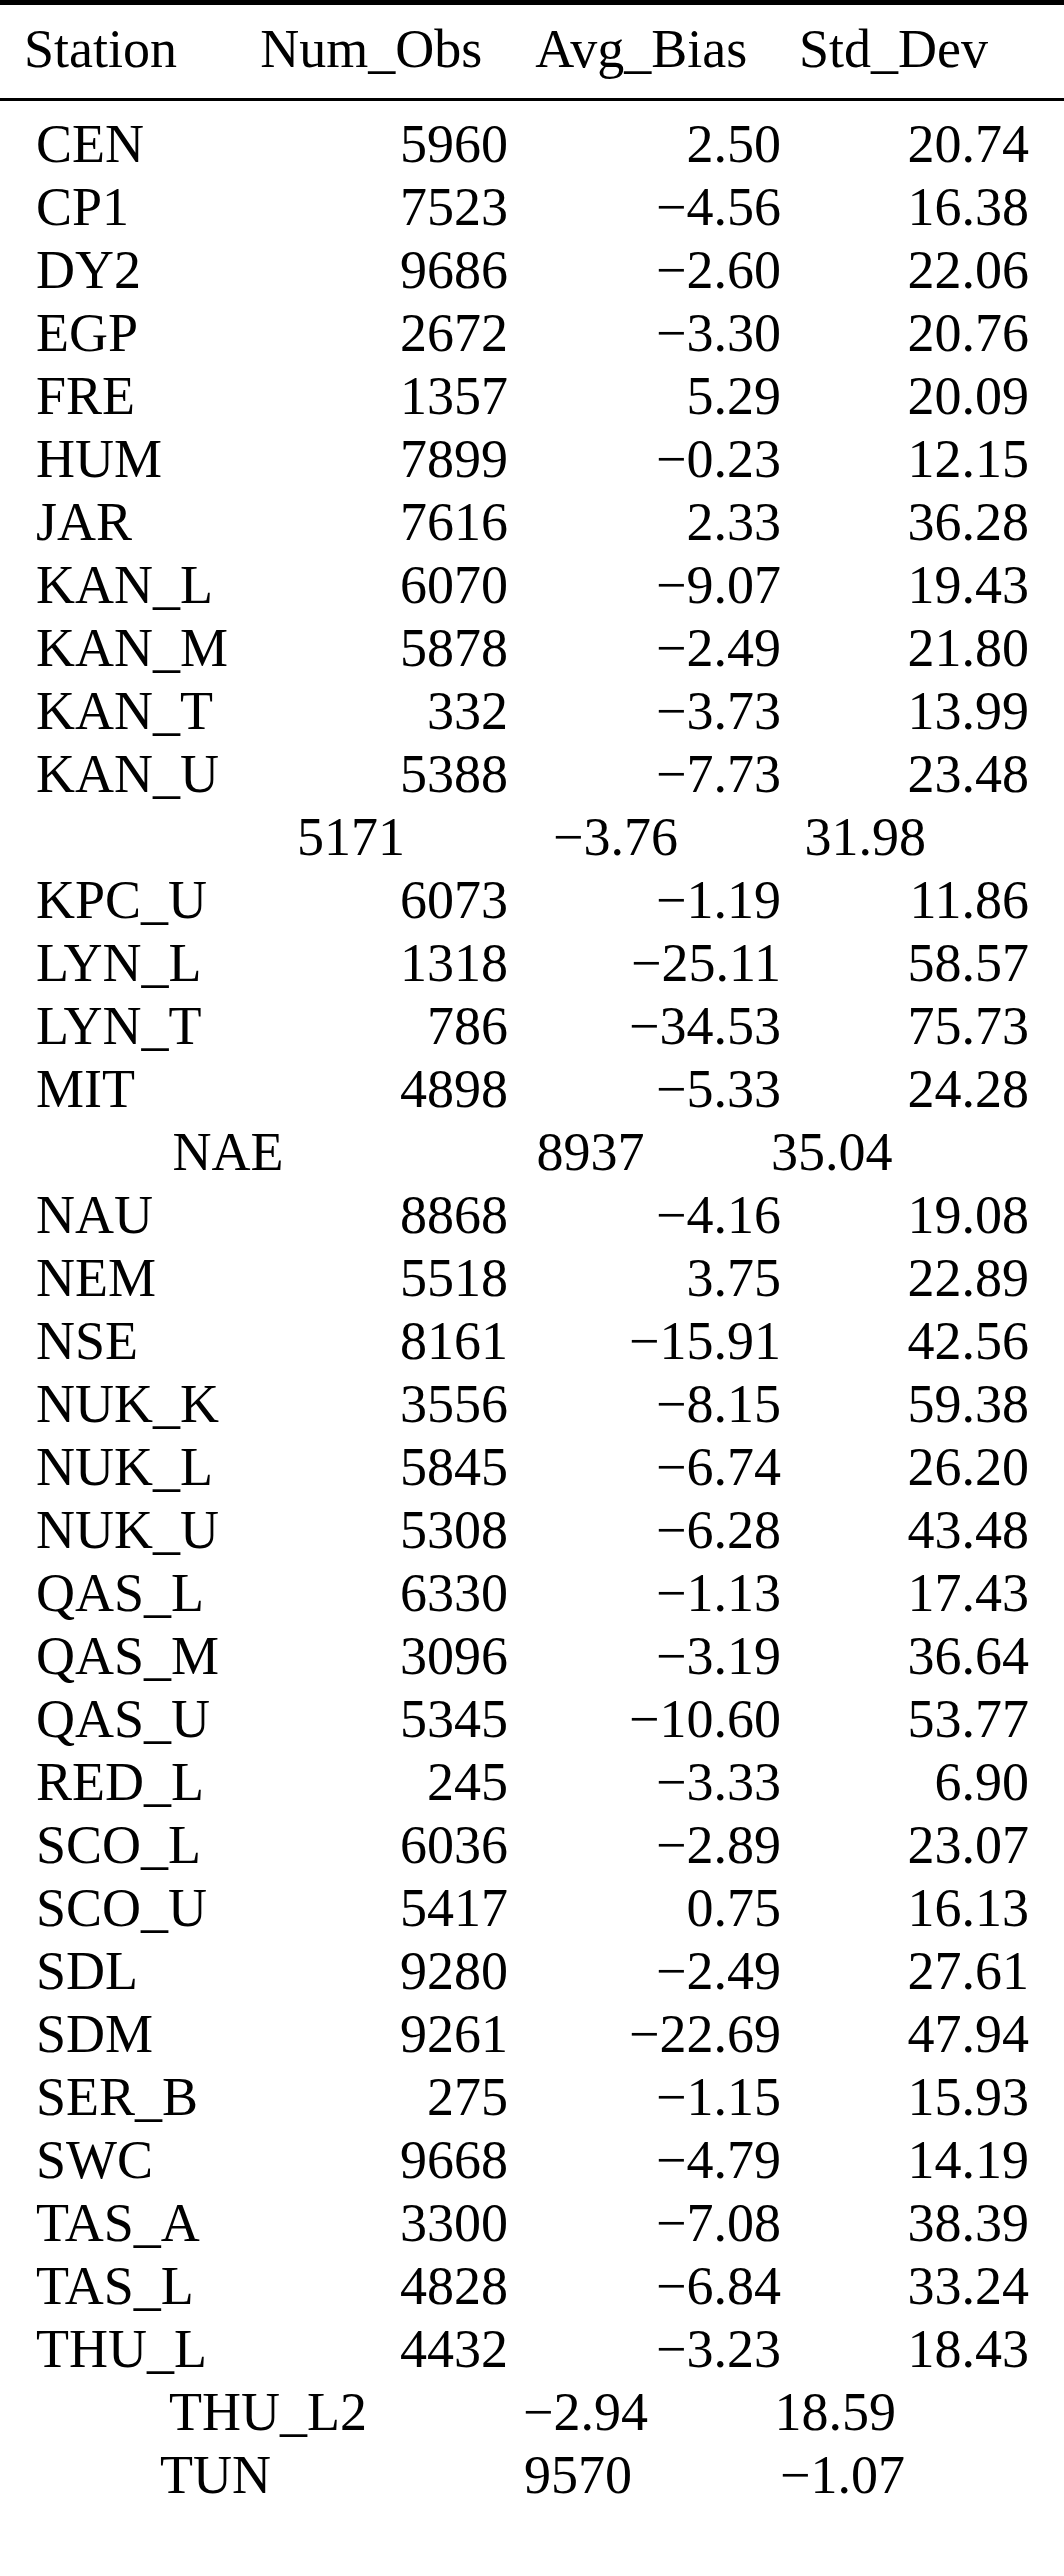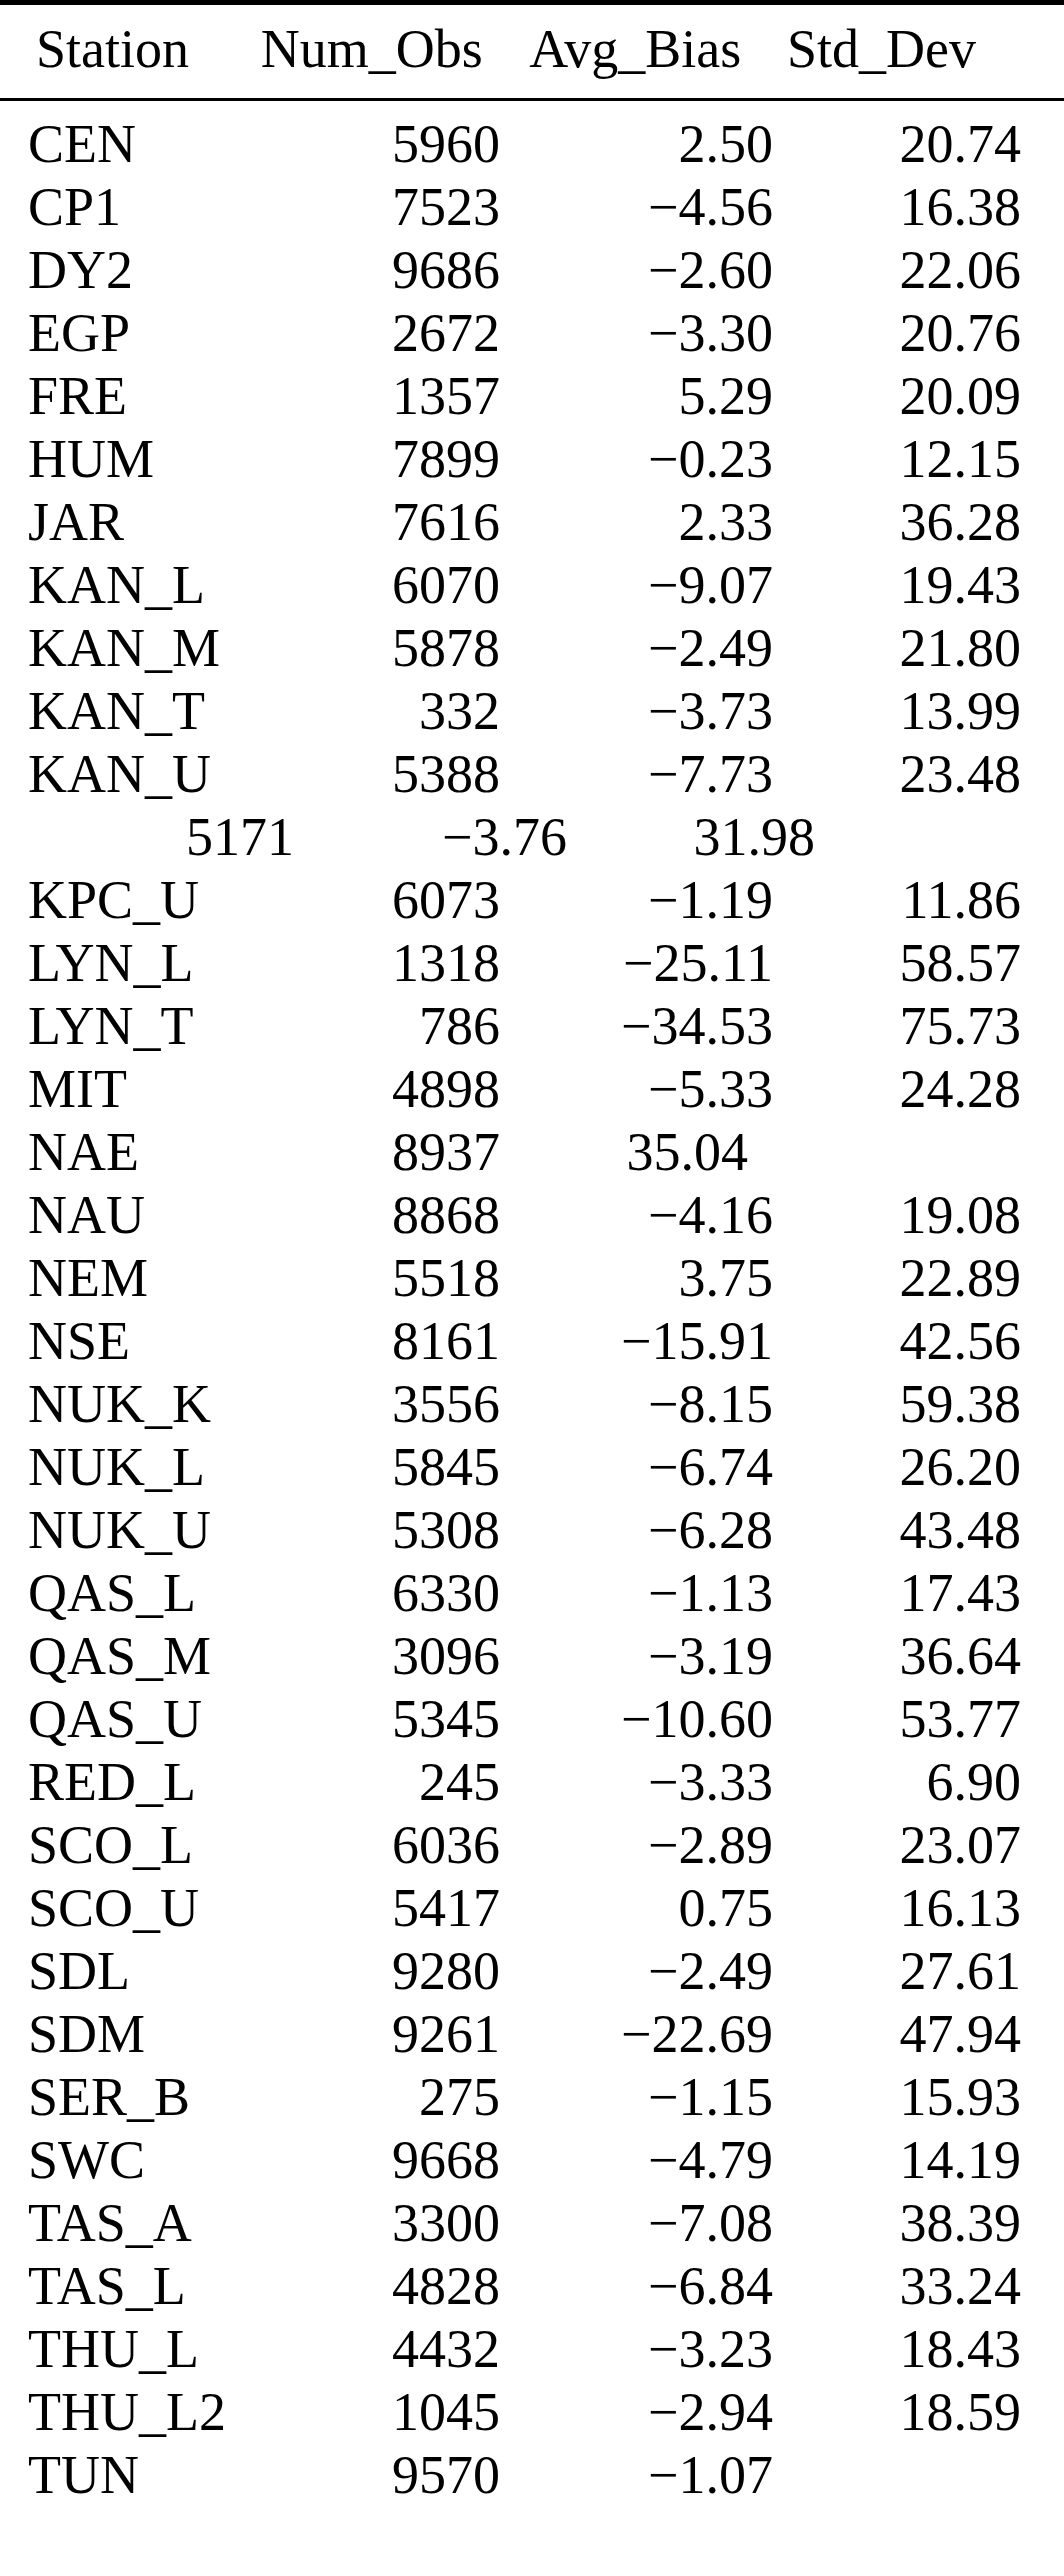--- a/index.html
+++ b/index.html
@@ -13,7 +13,7 @@
   .rule-mid{top:98px;height:3.1px;}
   .header-row{
     position:absolute;top:5.2px;left:0;width:1012px;height:88px;
-    box-sizing:border-box;padding:0 36px;
+    box-sizing:border-box;padding:0 24px;
     display:flex;align-items:center;
     font-size:54px;line-height:1;
   }

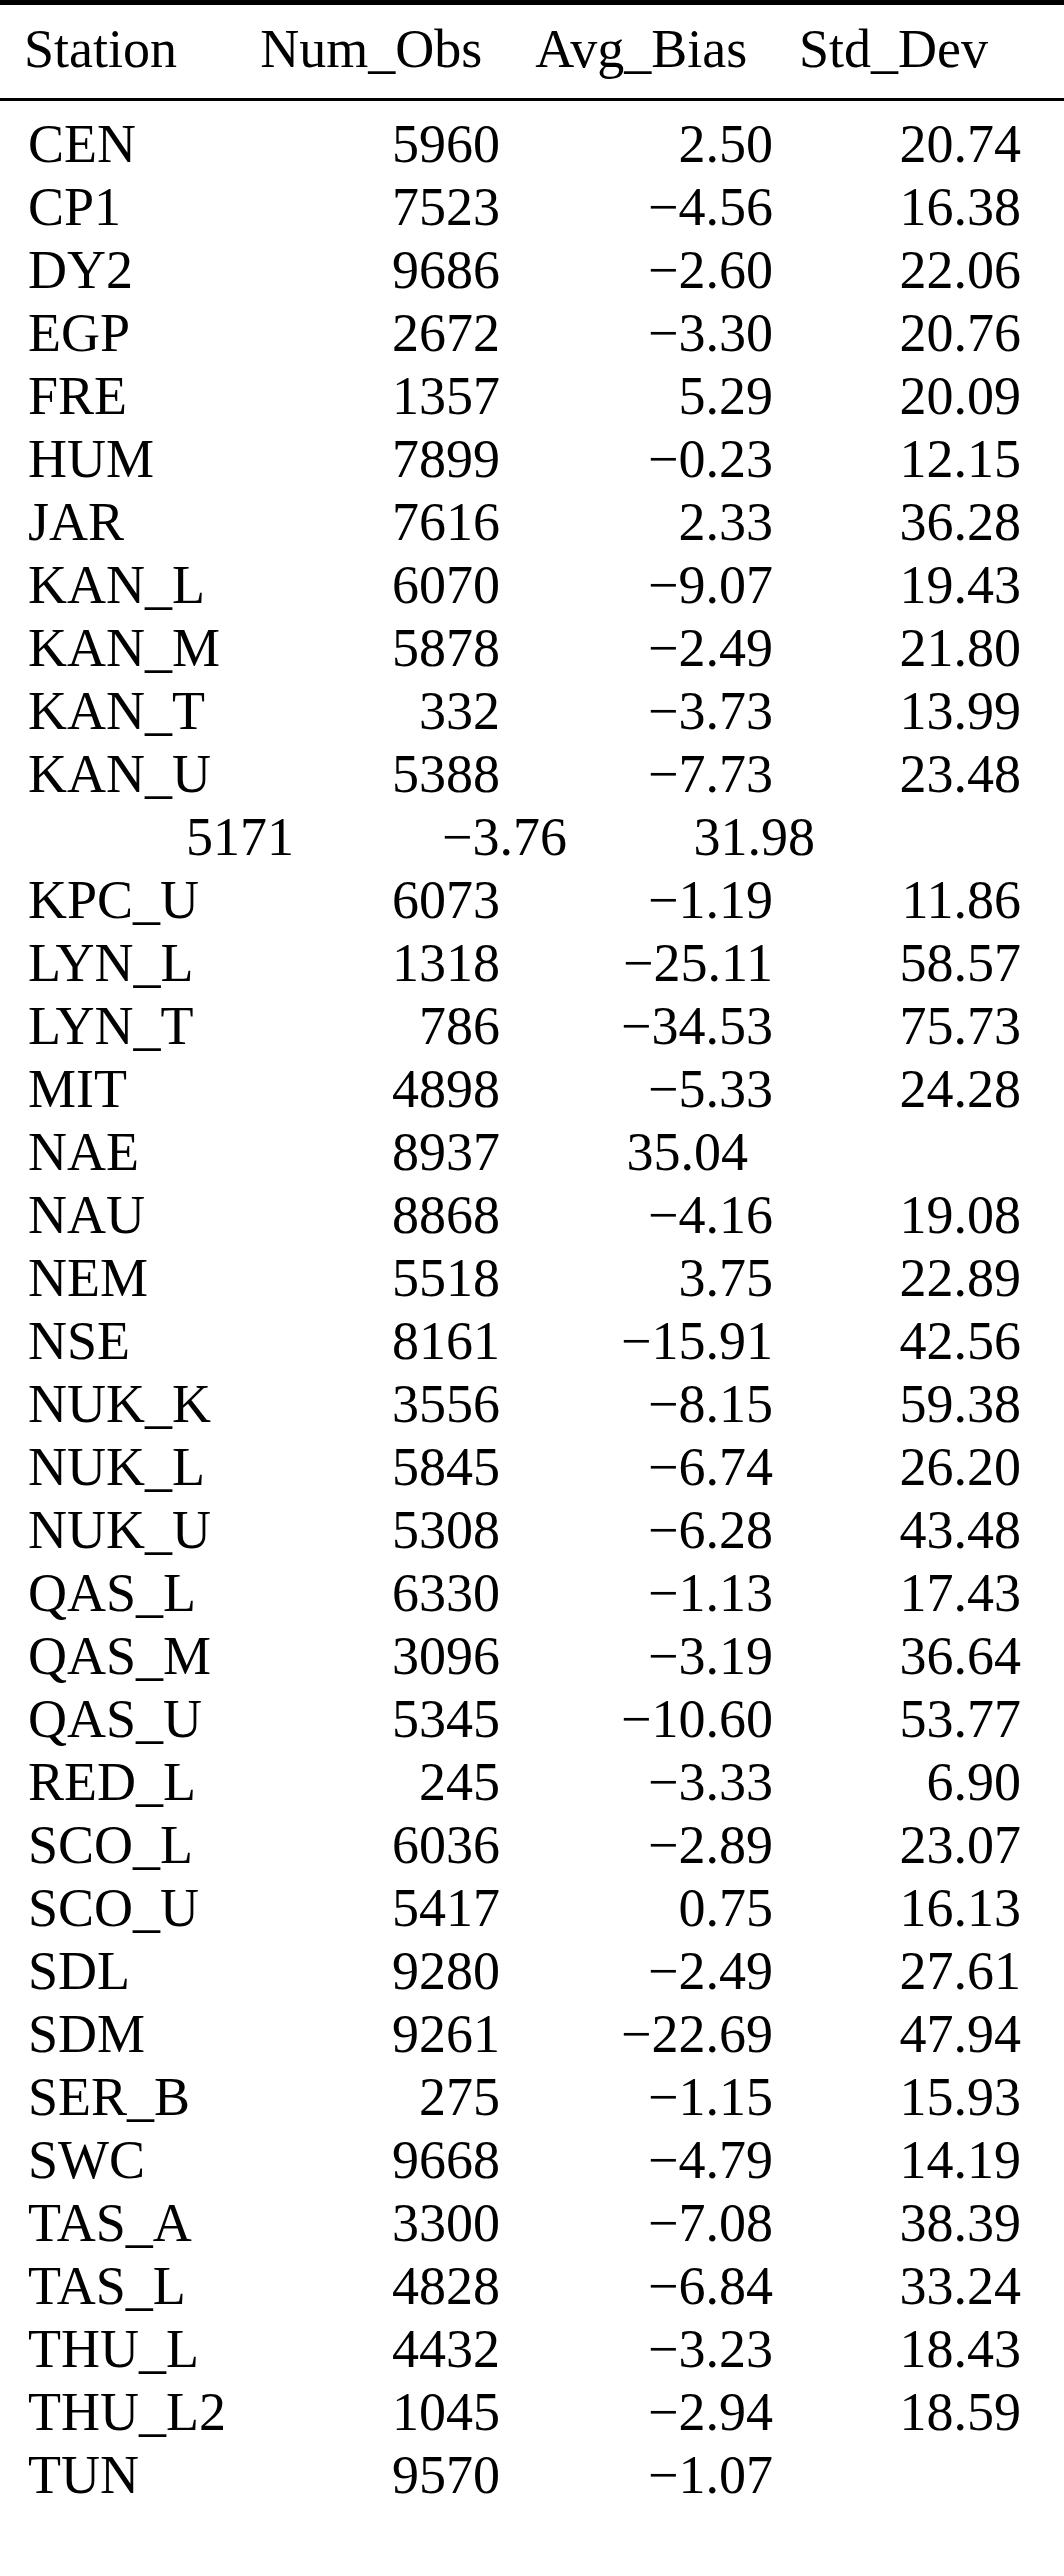--- a/index.html
+++ b/index.html
@@ -21,7 +21,7 @@
   .trow{
     display:flex;height:63px;line-height:63px;
     box-sizing:border-box;padding:0 28px;width:1065px;
-    font-size:54px;white-space:nowrap;
+    font-size:54px;white-space:nowrap;justify-content:center;
   }
   .c1{width:206px;text-align:left;}
   .c2{width:266px;text-align:right;}

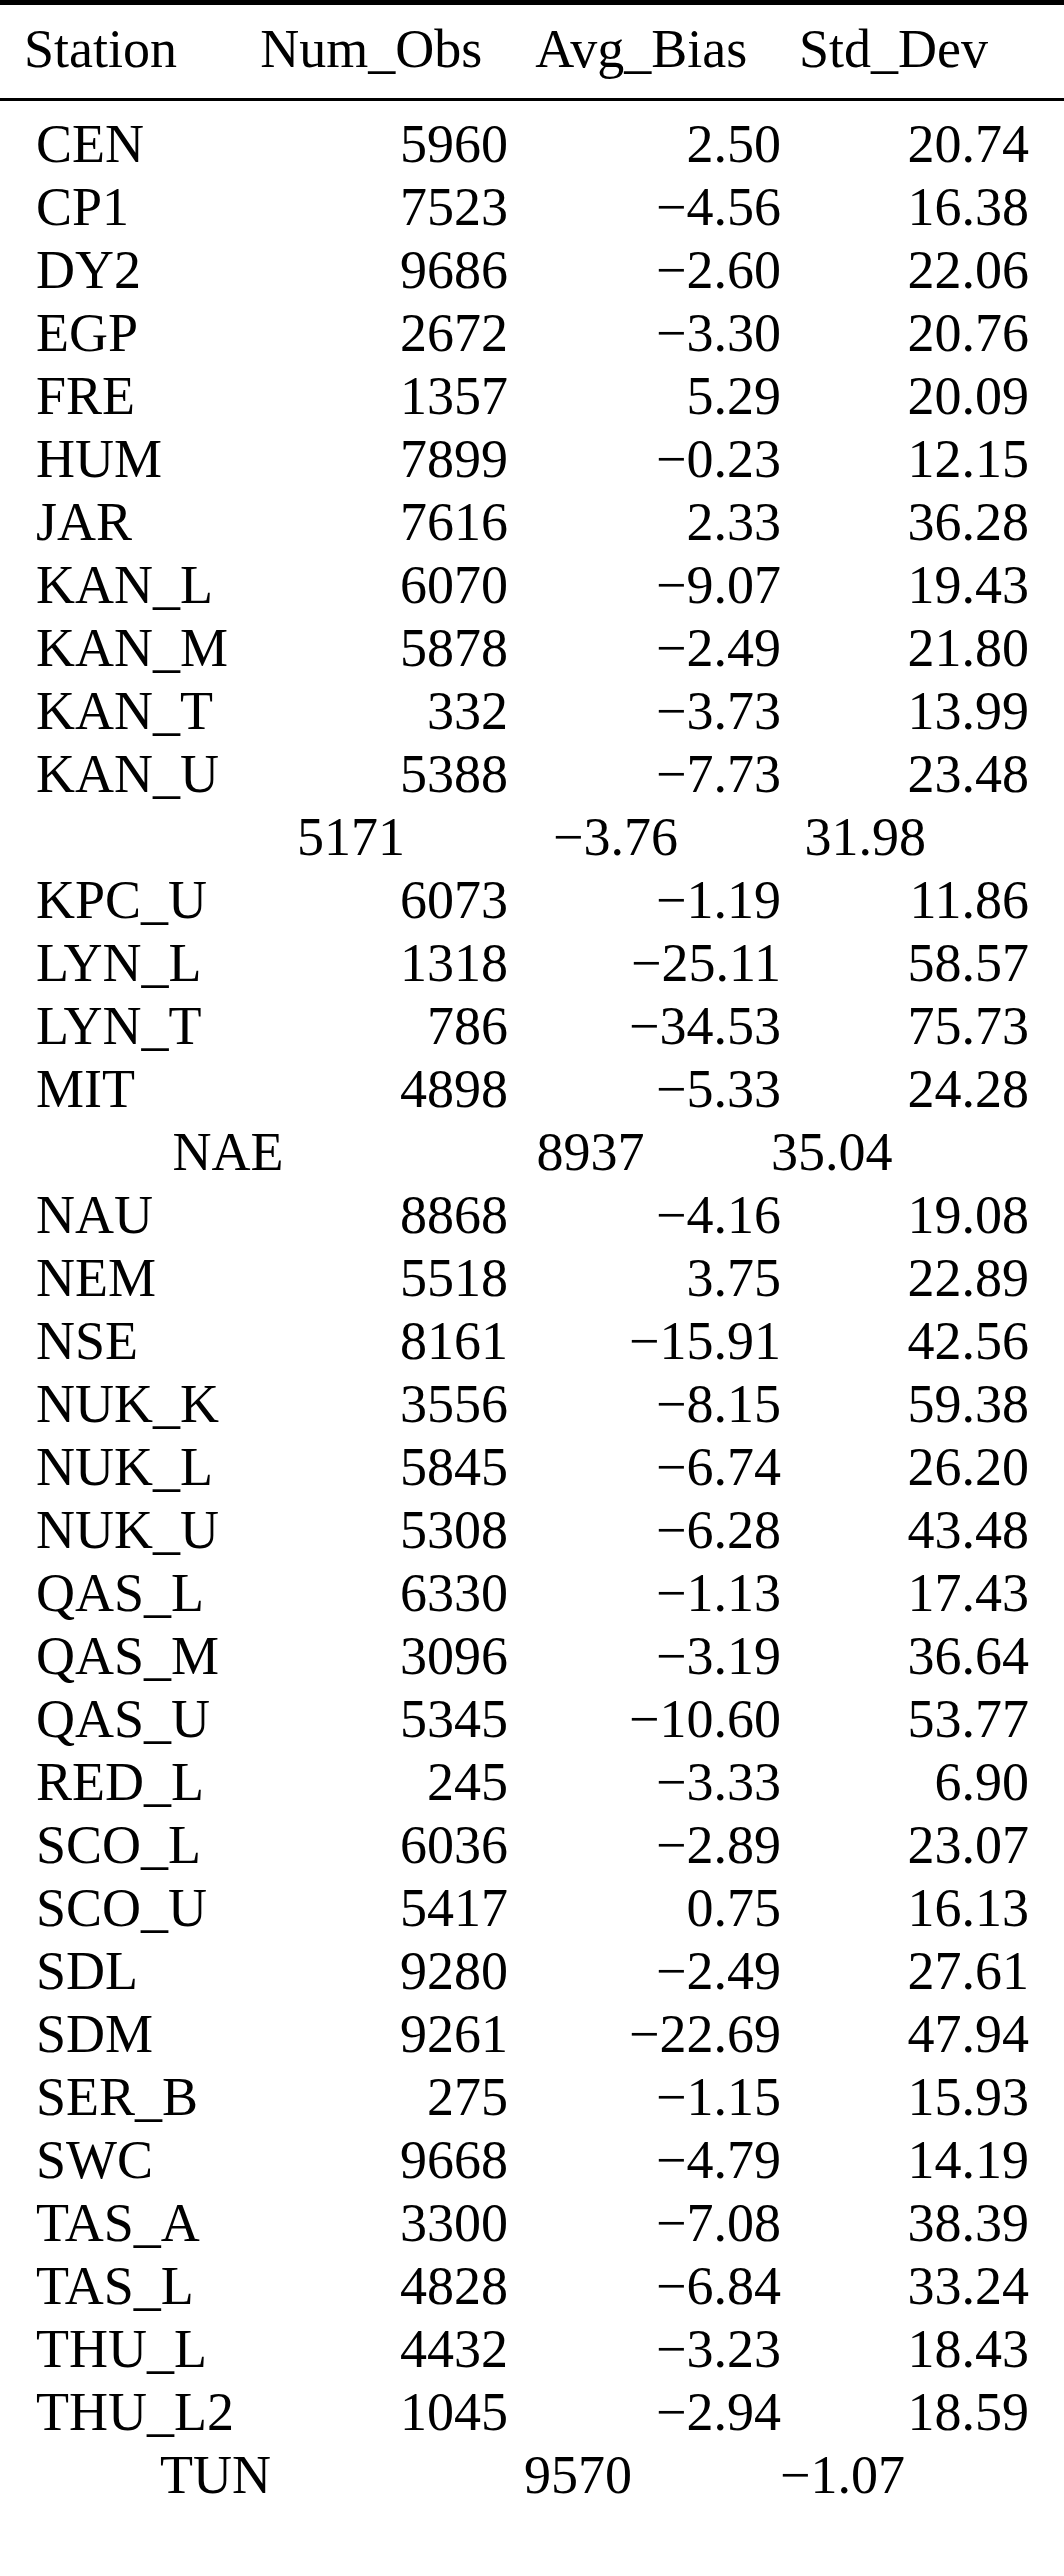--- a/index.html
+++ b/index.html
@@ -261,7 +261,6 @@
       </div>
       <div class="trow">
         <span class="c1">THU_L2</span>
-        <span class="c2">1045</span>
         <span class="c3">−2.94</span>
         <span class="c4">18.59</span>
       </div>

